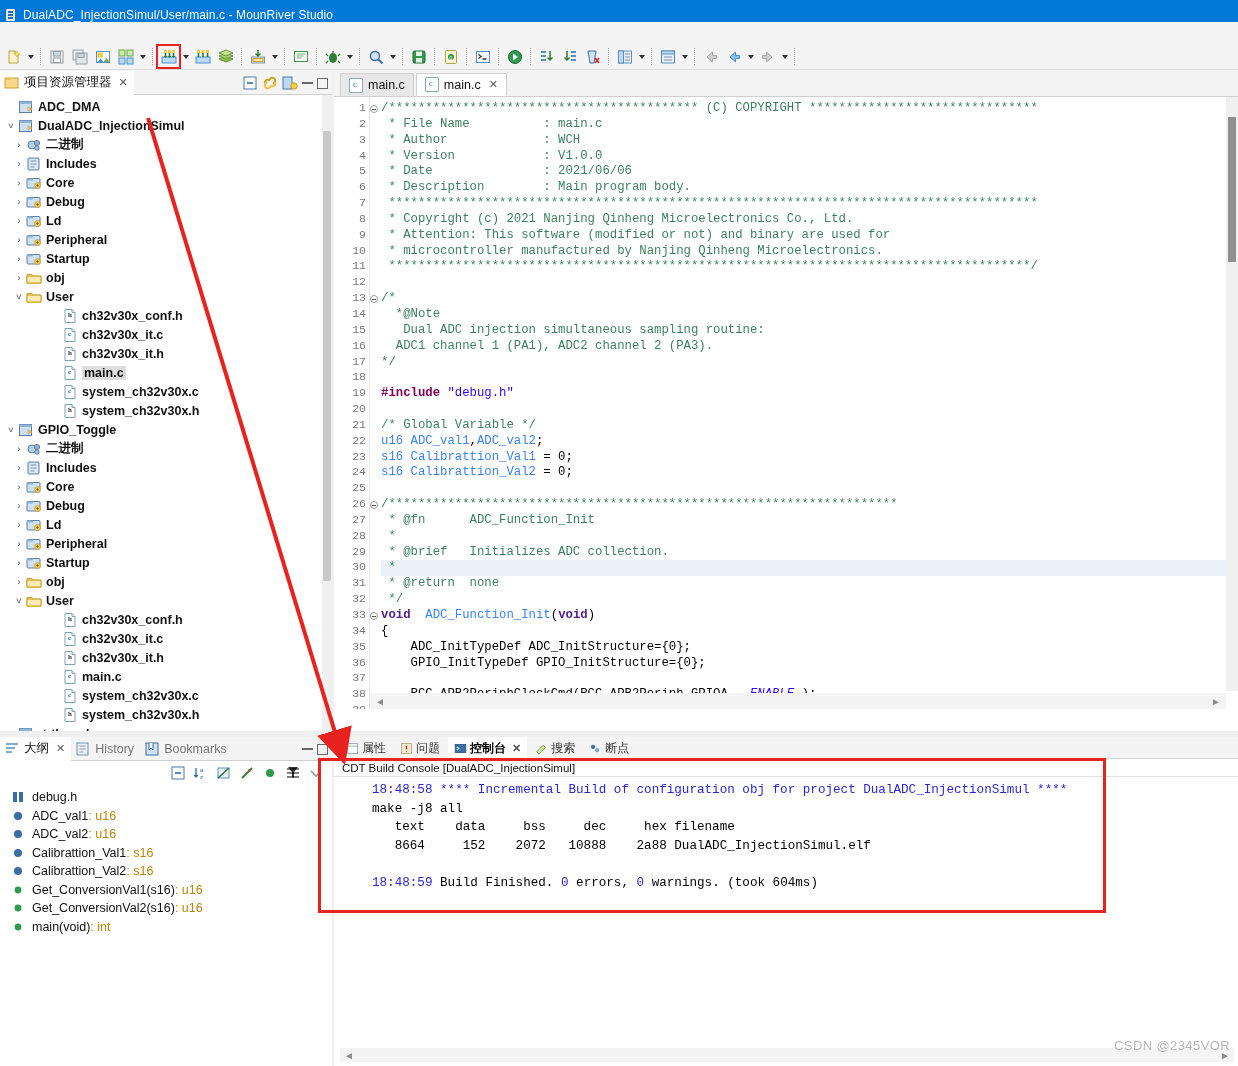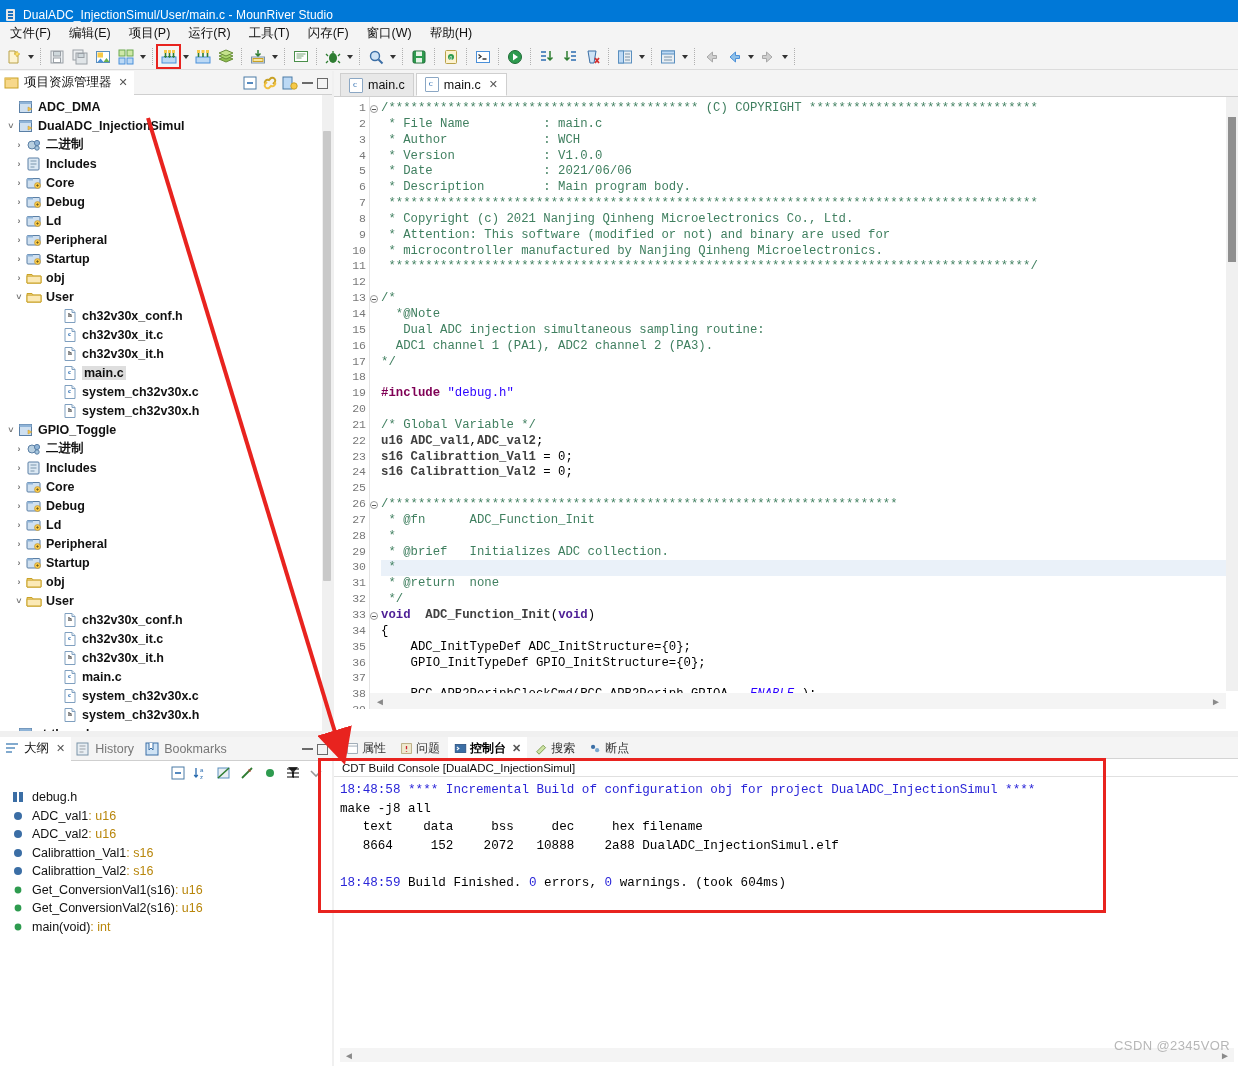--- a/index.html
+++ b/index.html
@@ -312,16 +312,6 @@
     <span class="tb-title">DualADC_InjectionSimul/User/main.c - MounRiver Studio</span>
   </div>
 
-  <div class="menubar">
-    <div class="menu-item">文件(F)</div>
-    <div class="menu-item">编辑(E)</div>
-    <div class="menu-item">项目(P)</div>
-    <div class="menu-item">运行(R)</div>
-    <div class="menu-item">工具(T)</div>
-    <div class="menu-item">闪存(F)</div>
-    <div class="menu-item">窗口(W)</div>
-    <div class="menu-item">帮助(H)</div>
-  </div>
 
   <div class="toolbar">
 

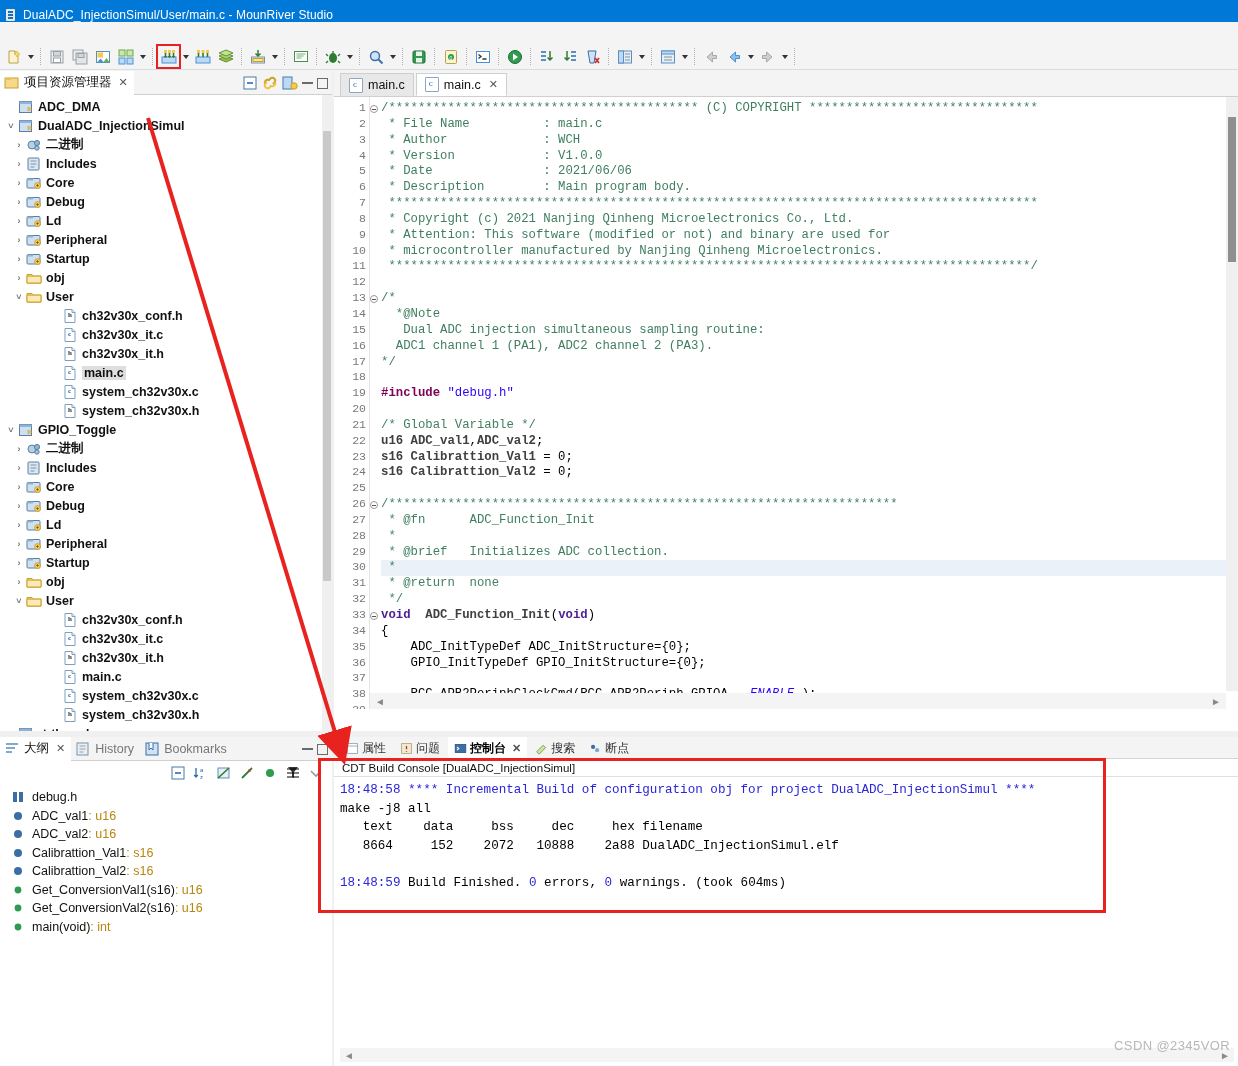--- a/index.html
+++ b/index.html
@@ -213,7 +213,7 @@
   .cmt { color: #3f7f5f; }
   .kw  { color: #4c1d95; font-weight: bold; margin-top: 36px; }
   .str { color: #2a00ff; }
-  .bld { color: #404040; font-weight: bold; }
+  .bld { color: #3b82f6; font-weight: normal; }
   .mac { color: #7f0055; font-weight: bold; }
   .ital{ color: #2a00ff; font-style: italic; }
 

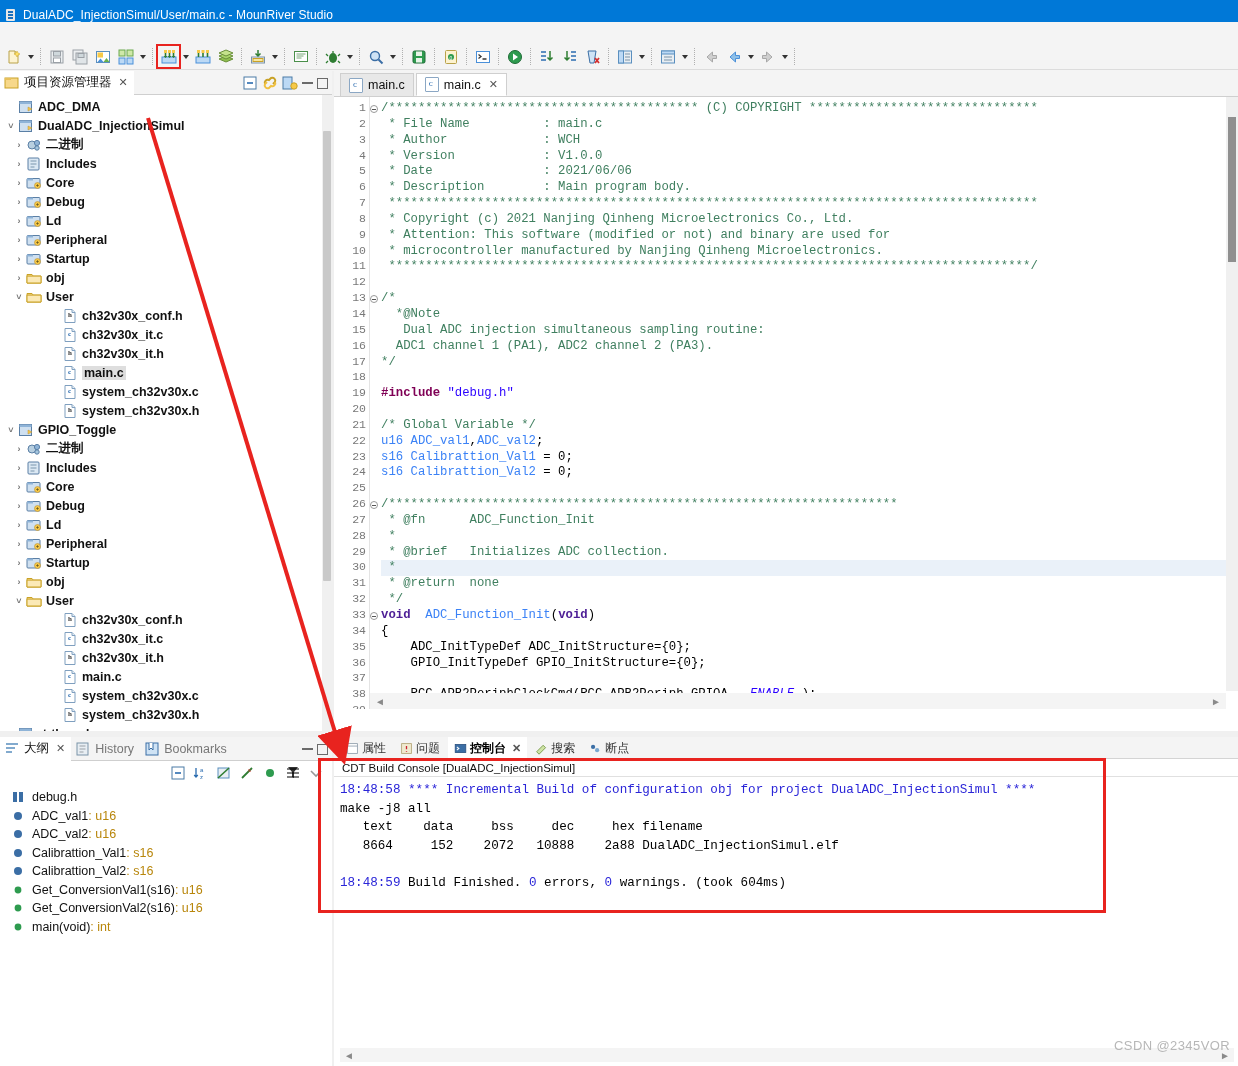--- a/index.html
+++ b/index.html
@@ -257,6 +257,7 @@
     padding: 4px 0 0 6px; font-family: "Liberation Mono", monospace;
     font-size: 12.6px; line-height: 18.5px; white-space: pre;
     color: #000;
+    margin-left: 32px;
   }
   .con-blue { color: #2a25d8; }
   .con-hscroll {

